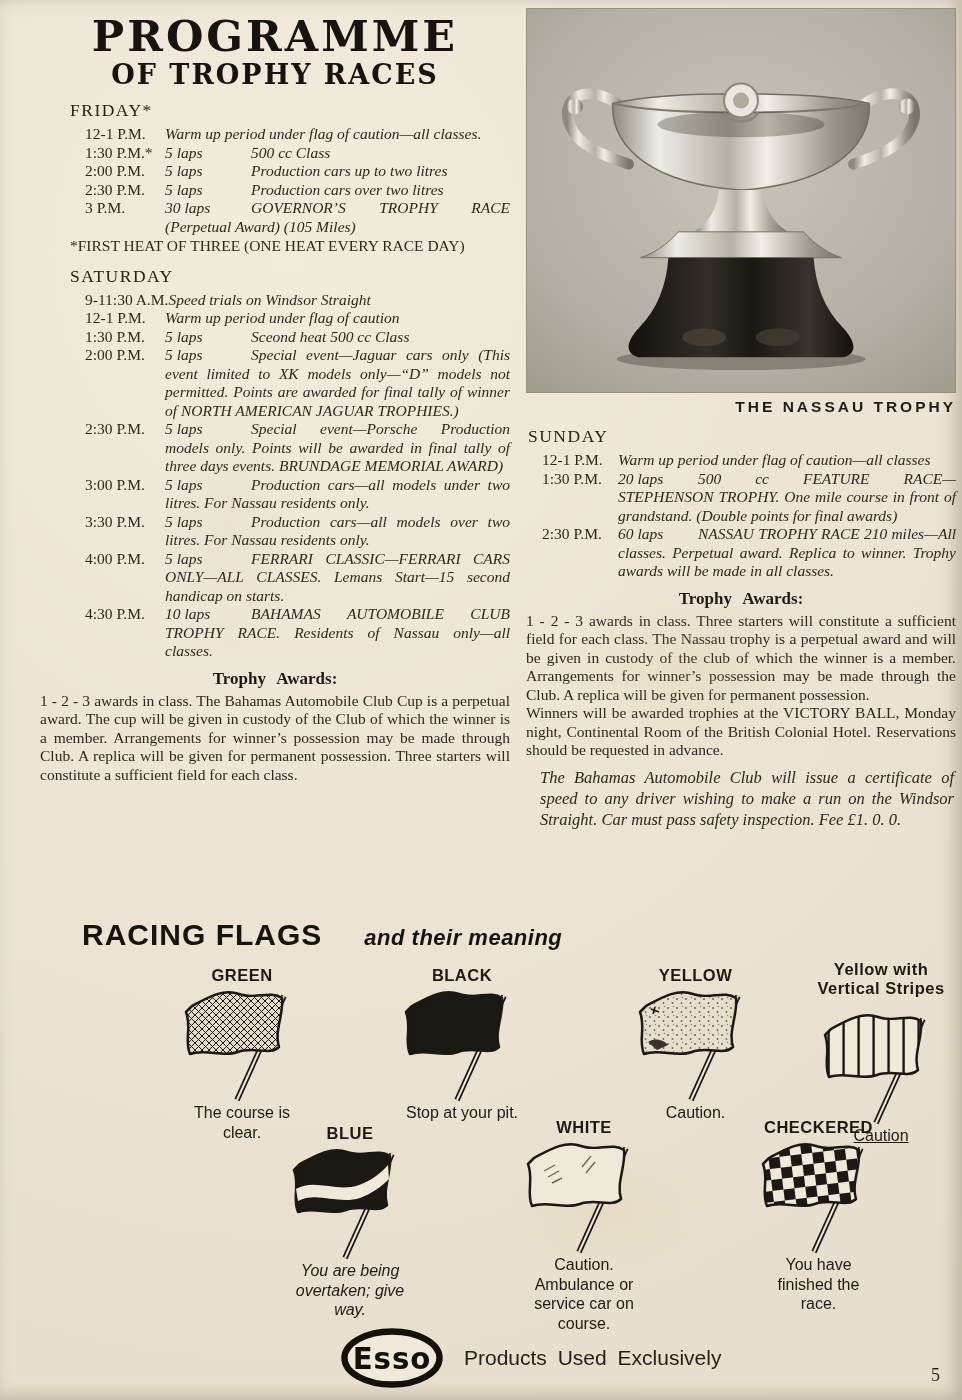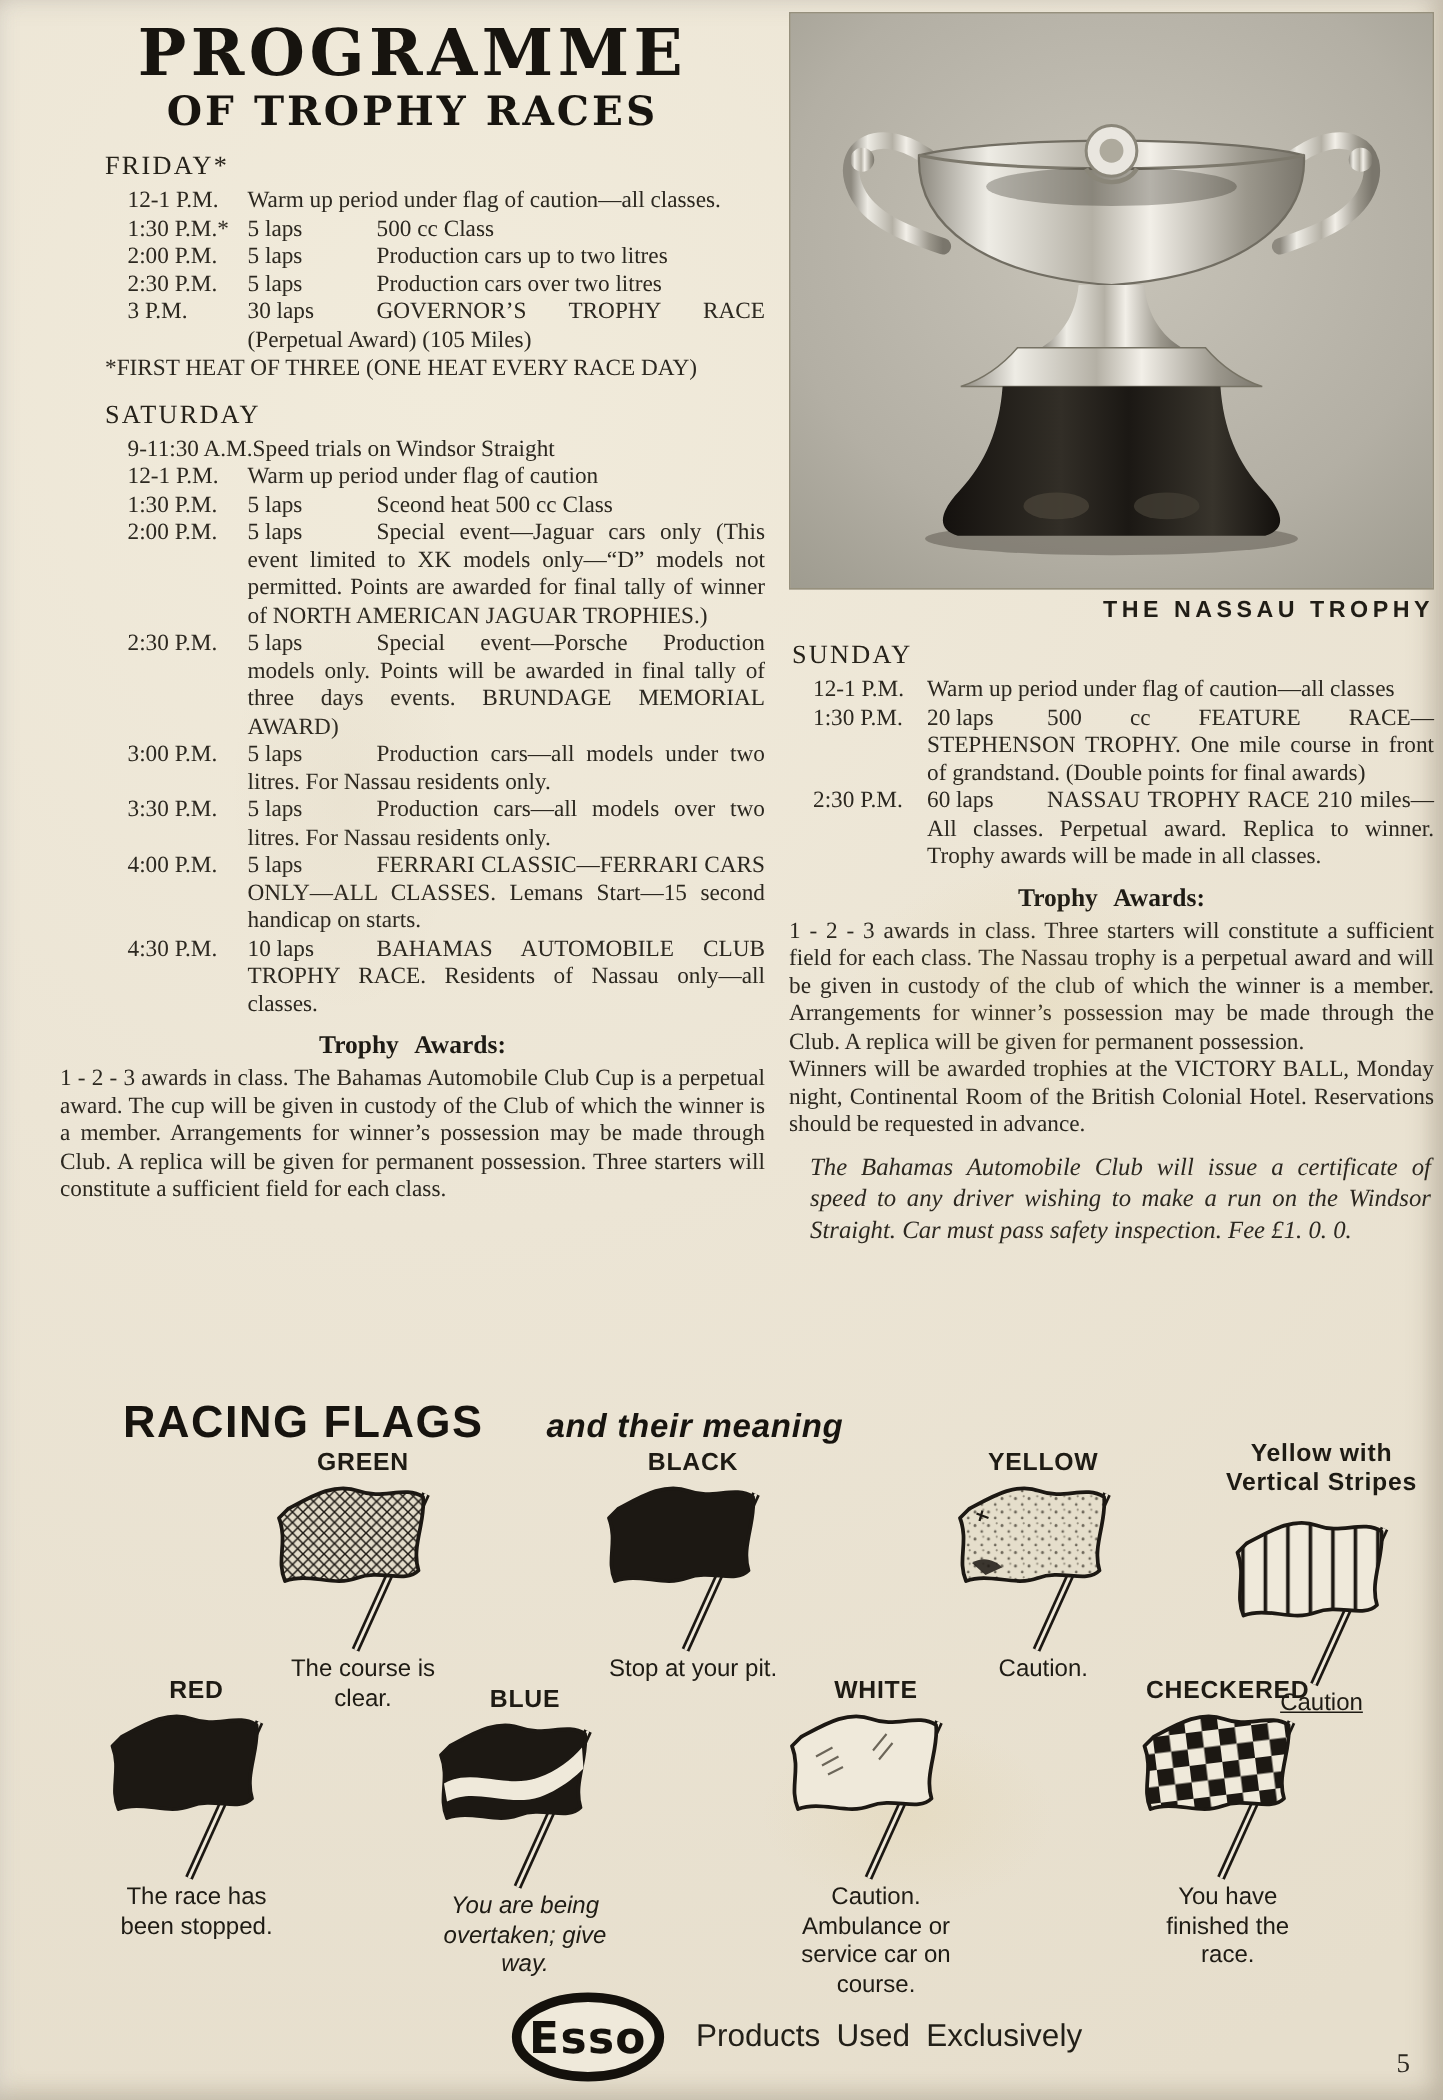--- a/index.html
+++ b/index.html
@@ -29,7 +29,7 @@
   .sched-row{display:flex;}
   .sched-row .t{flex:0 0 80px;white-space:nowrap;}
   .col-right .sched-row .t{flex:0 0 76px;}
-  .sched-row .b{flex:1;text-align:justify;}
+  .sched-row .b{flex:1;text-align:justify;font-style:italic;}
   .laps{display:inline-block;min-width:86px;}
   .col-right .laps{min-width:80px;}
   .footnote{margin:1px 0 0 30px;padding-left:30px;text-indent:-30px;font-size:15.5px;line-height:18.5px;text-align:justify;max-width:430px;}

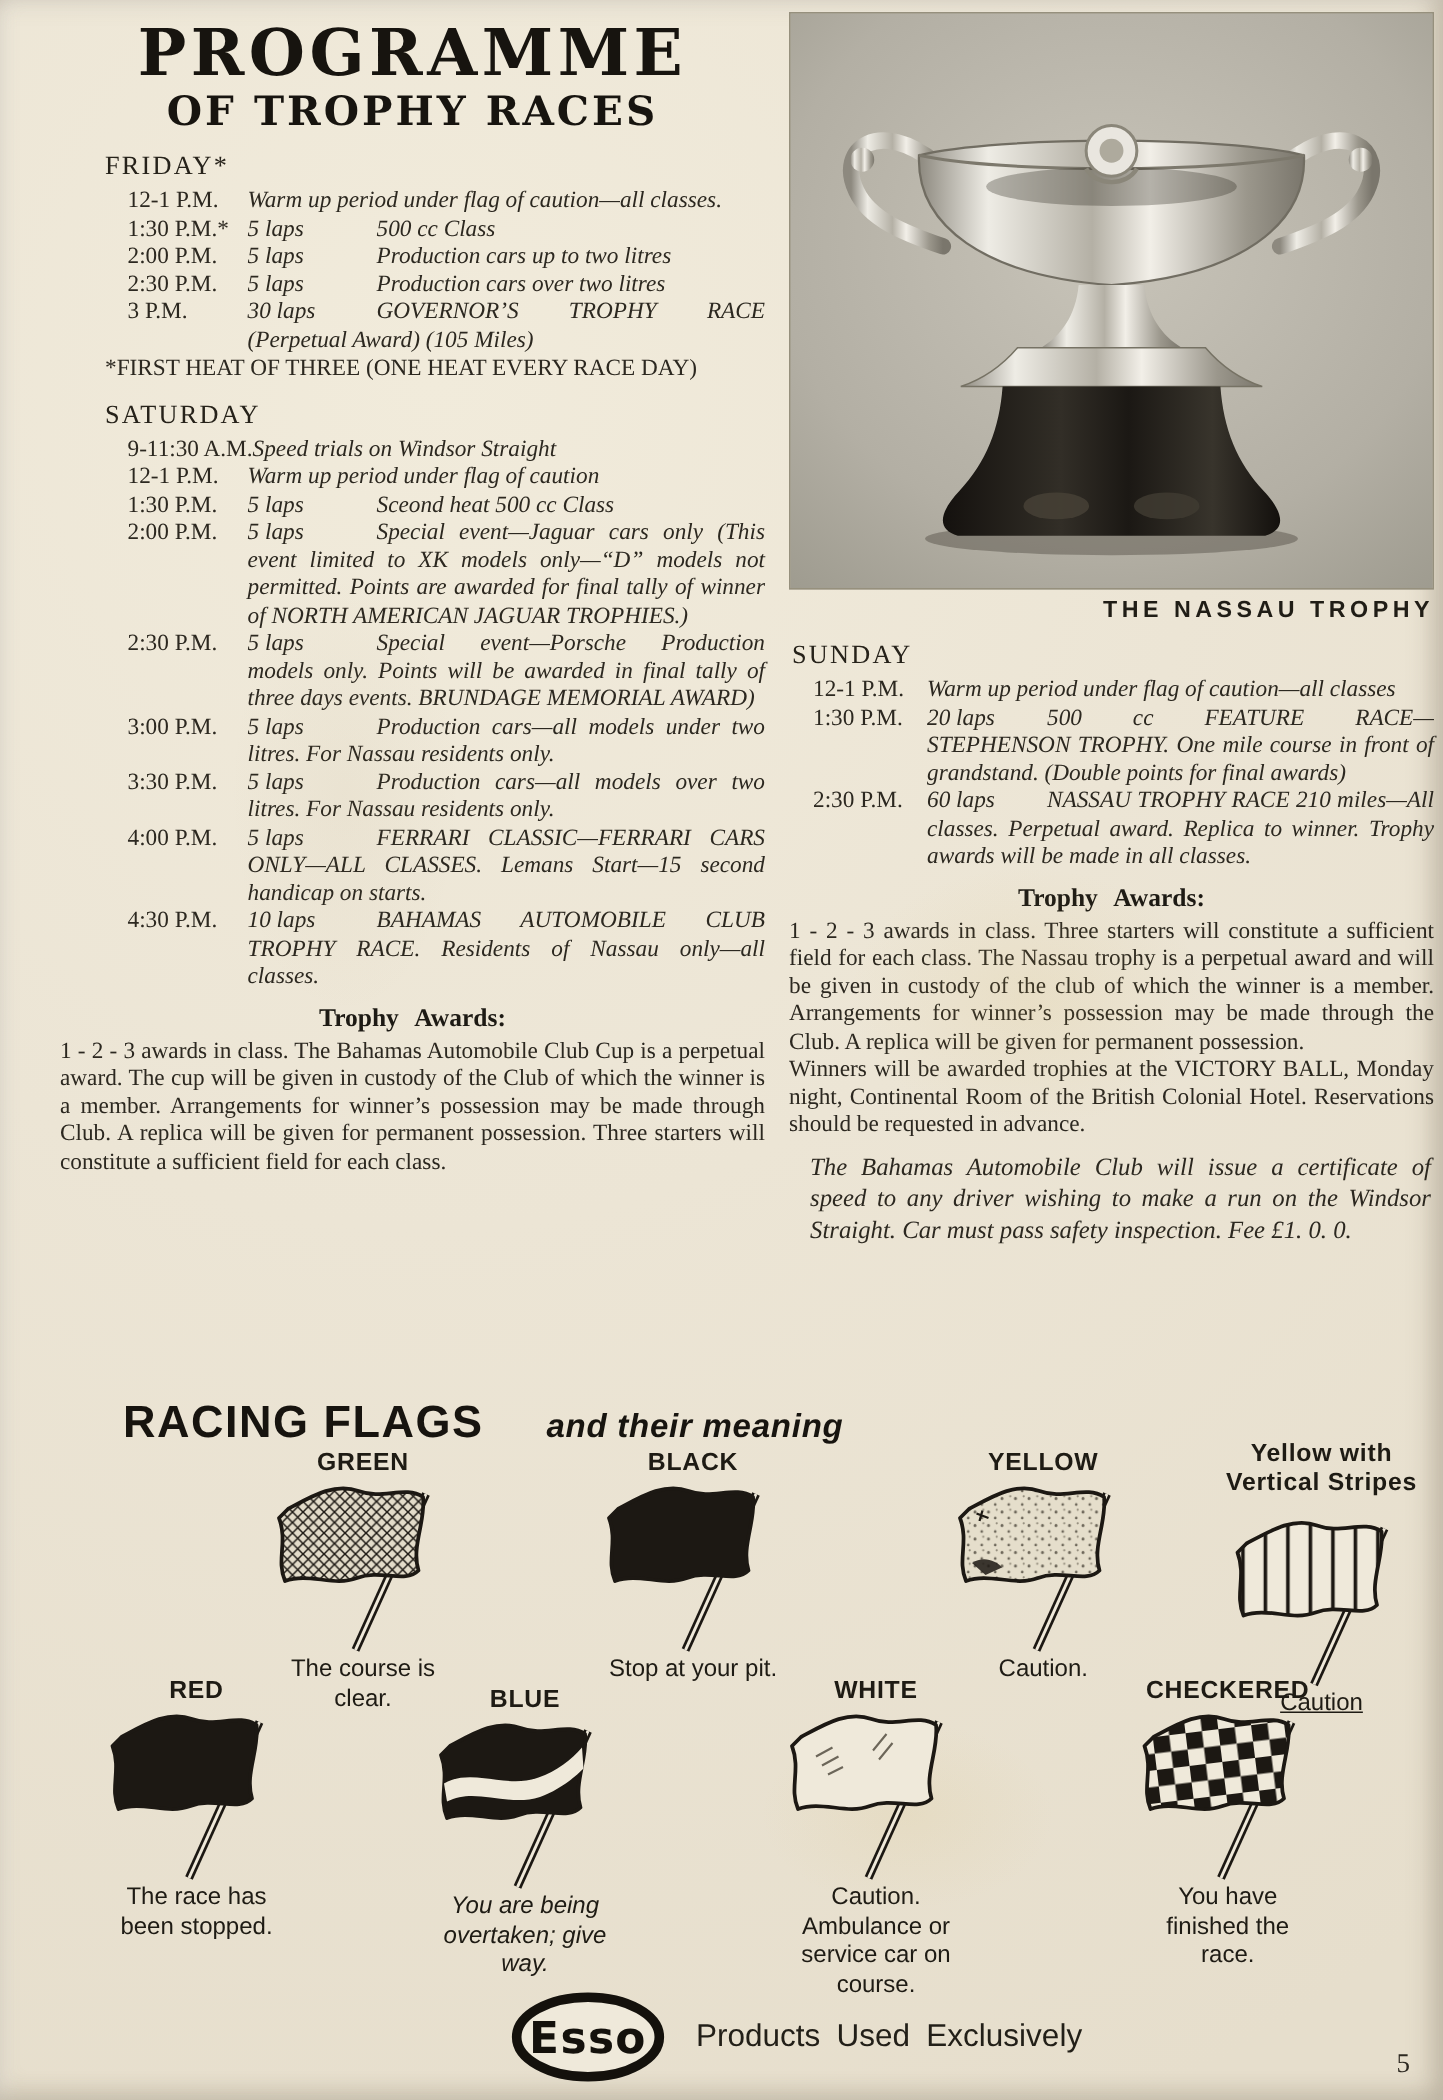--- a/index.html
+++ b/index.html
@@ -44,7 +44,7 @@
   .cert-note{font-style:italic;font-size:16.5px;line-height:21px;text-align:justify;margin:7px 2px 0 14px;}
 
   .flags-sec{position:absolute;top:918px;left:0;width:962px;height:414px;font-family:"Liberation Sans","DejaVu Sans",sans-serif;color:#1e1b14;}
-  .flags-head{position:absolute;left:82px;top:14px;display:flex;align-items:baseline;}
+  .flags-head{position:absolute;left:82px;top:0;display:flex;align-items:baseline;}
   .fh1{font-size:30px;font-weight:800;letter-spacing:1px;color:#17140f;}
   .fh2{font-size:22px;font-weight:700;font-style:italic;margin-left:42px;letter-spacing:.5px;color:#17140f;}
 

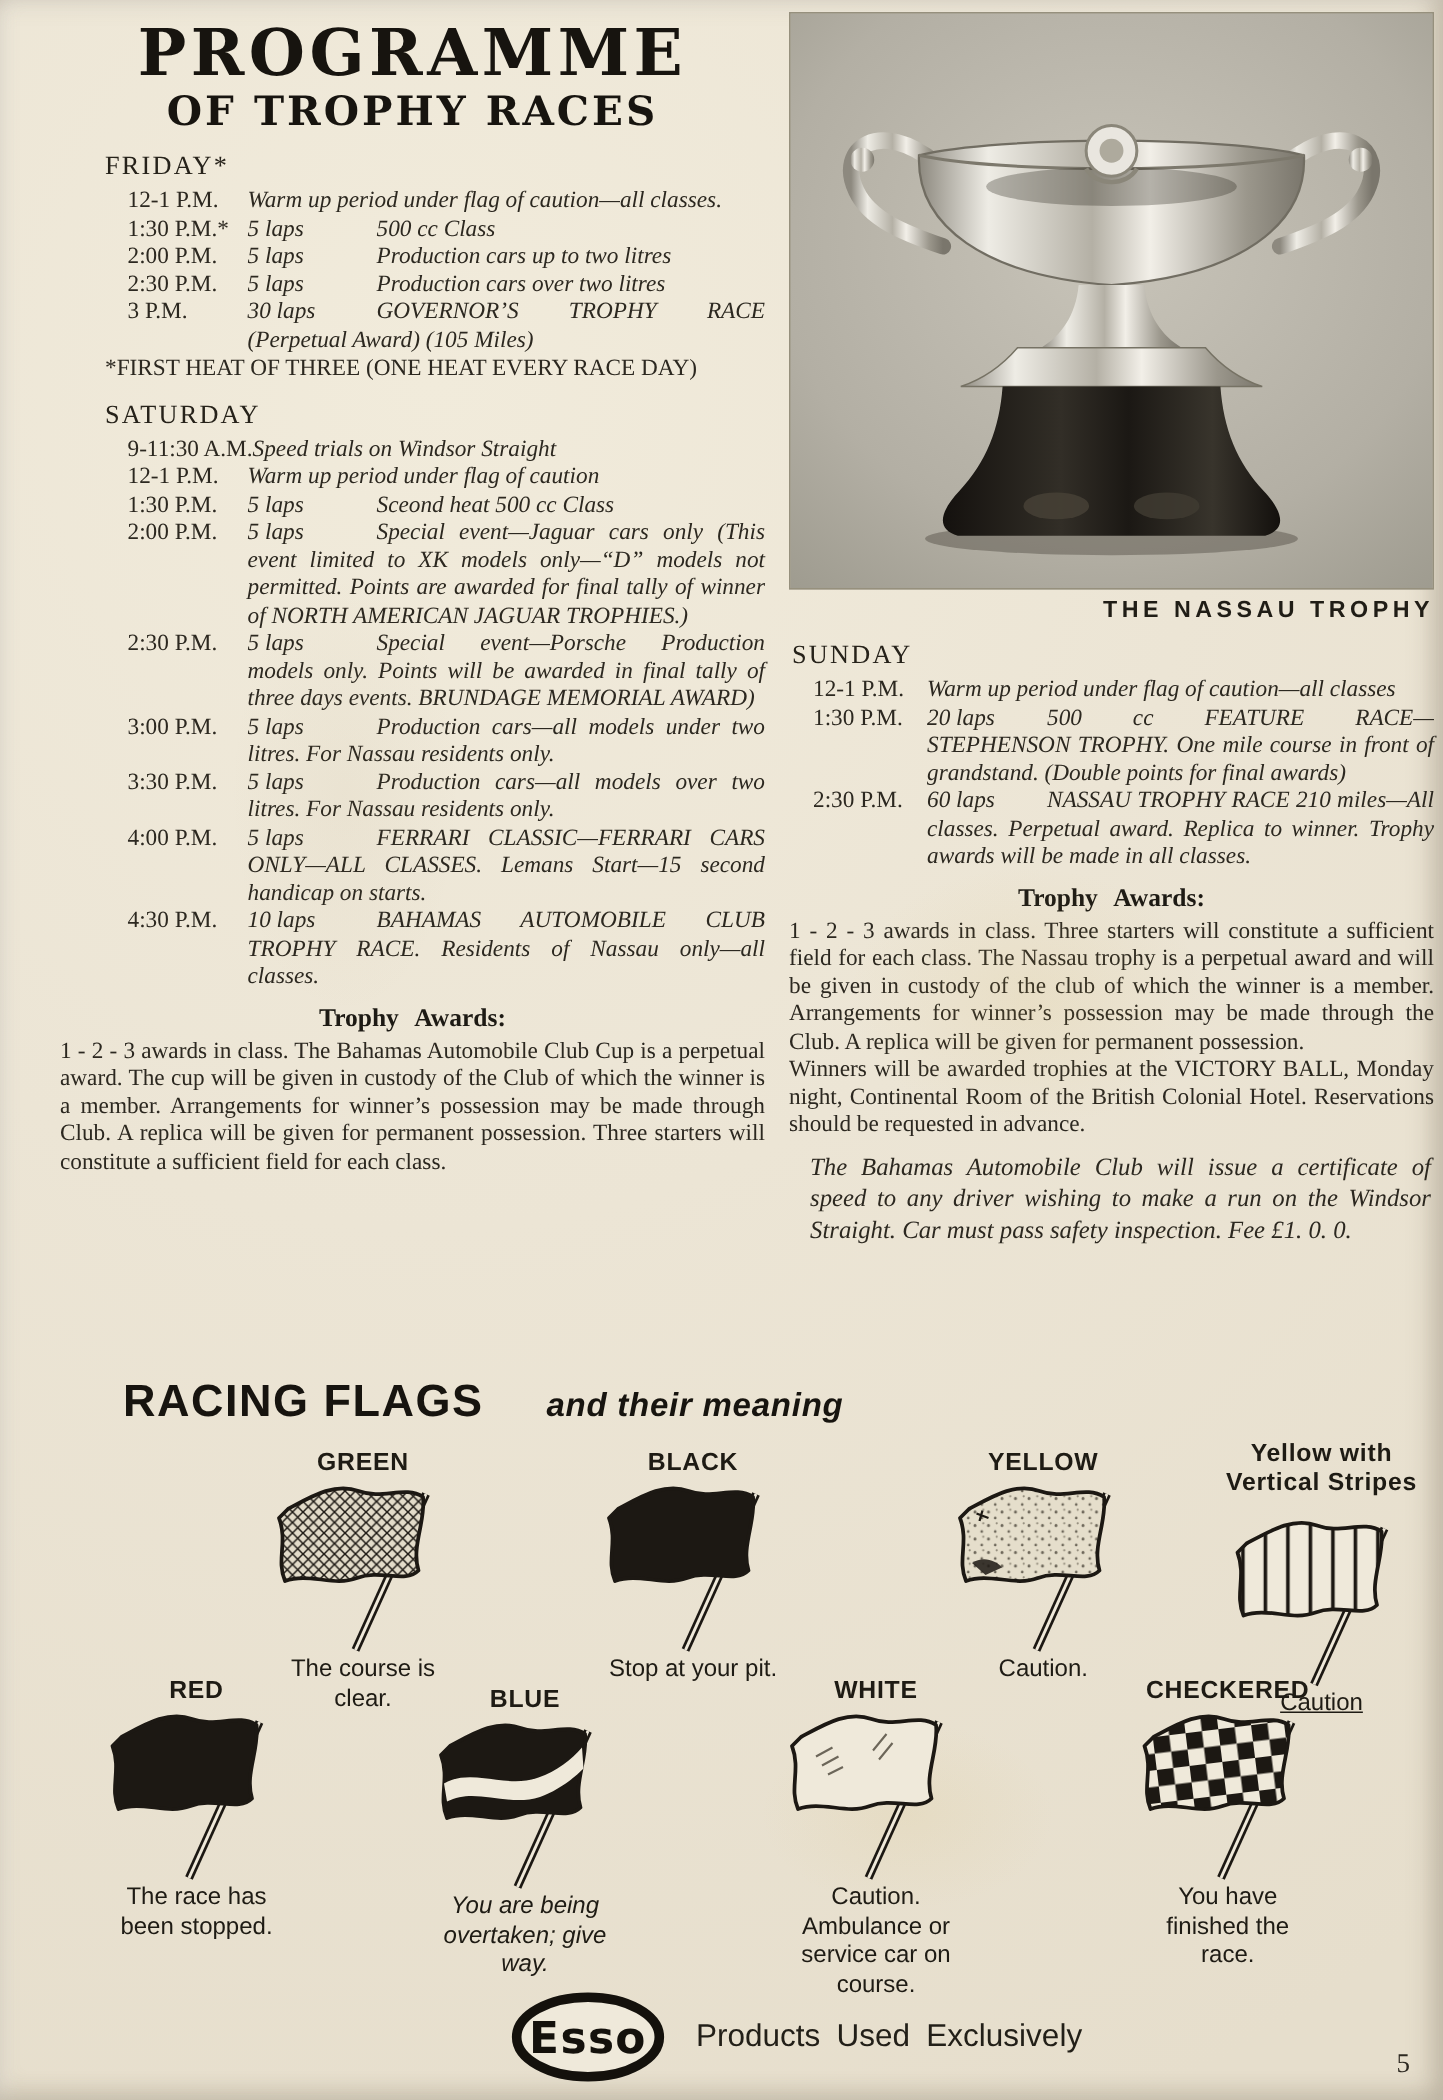--- a/index.html
+++ b/index.html
@@ -294,15 +294,6 @@
     </svg></div>
       <div class="flag-caption">Caution</div>
     </div>
-    <div class="fc fc-red">
-      <div class="flag-label">RED</div>
-      <div class="flag-art"><svg width="150" height="115" viewBox="0 0 150 115">
-    <line x1="117" y1="9" x2="70" y2="113" stroke="#1c1813" stroke-width="5.5"></line>
-    <line x1="117" y1="9" x2="70" y2="113" stroke="#efe9da" stroke-width="2"></line>
-    <path d="M115,11 C103,3 88,13 72,7 C56,1 40,11 25,19 L19,25 C25,41 17,53 23,67 C39,61 55,71 71,65 C87,59 103,69 112,60 C107,44 117,27 115,11 Z" fill="#1c1813" stroke="#1c1813" stroke-width="2.5" stroke-linejoin="round"></path>
-    </svg></div>
-      <div class="flag-caption">The race has been stopped.</div>
-    </div>
     <div class="fc fc-blue">
       <div class="flag-label">BLUE</div>
       <div class="flag-art"><svg width="150" height="115" viewBox="0 0 150 115">

